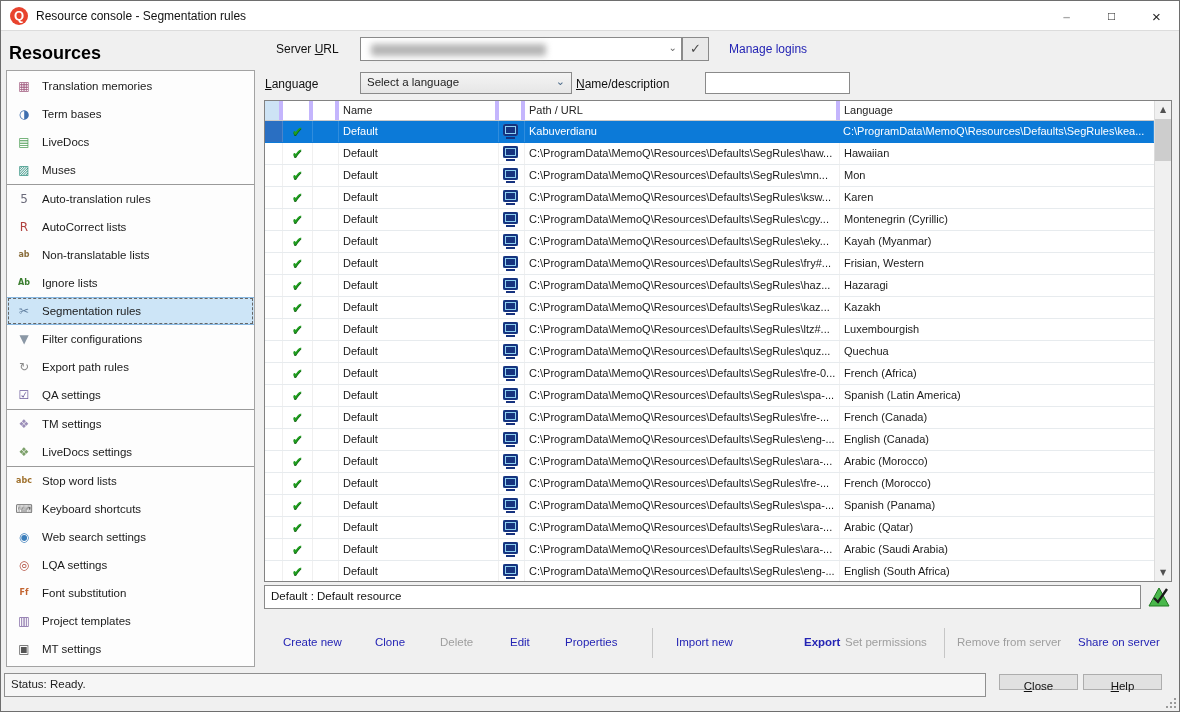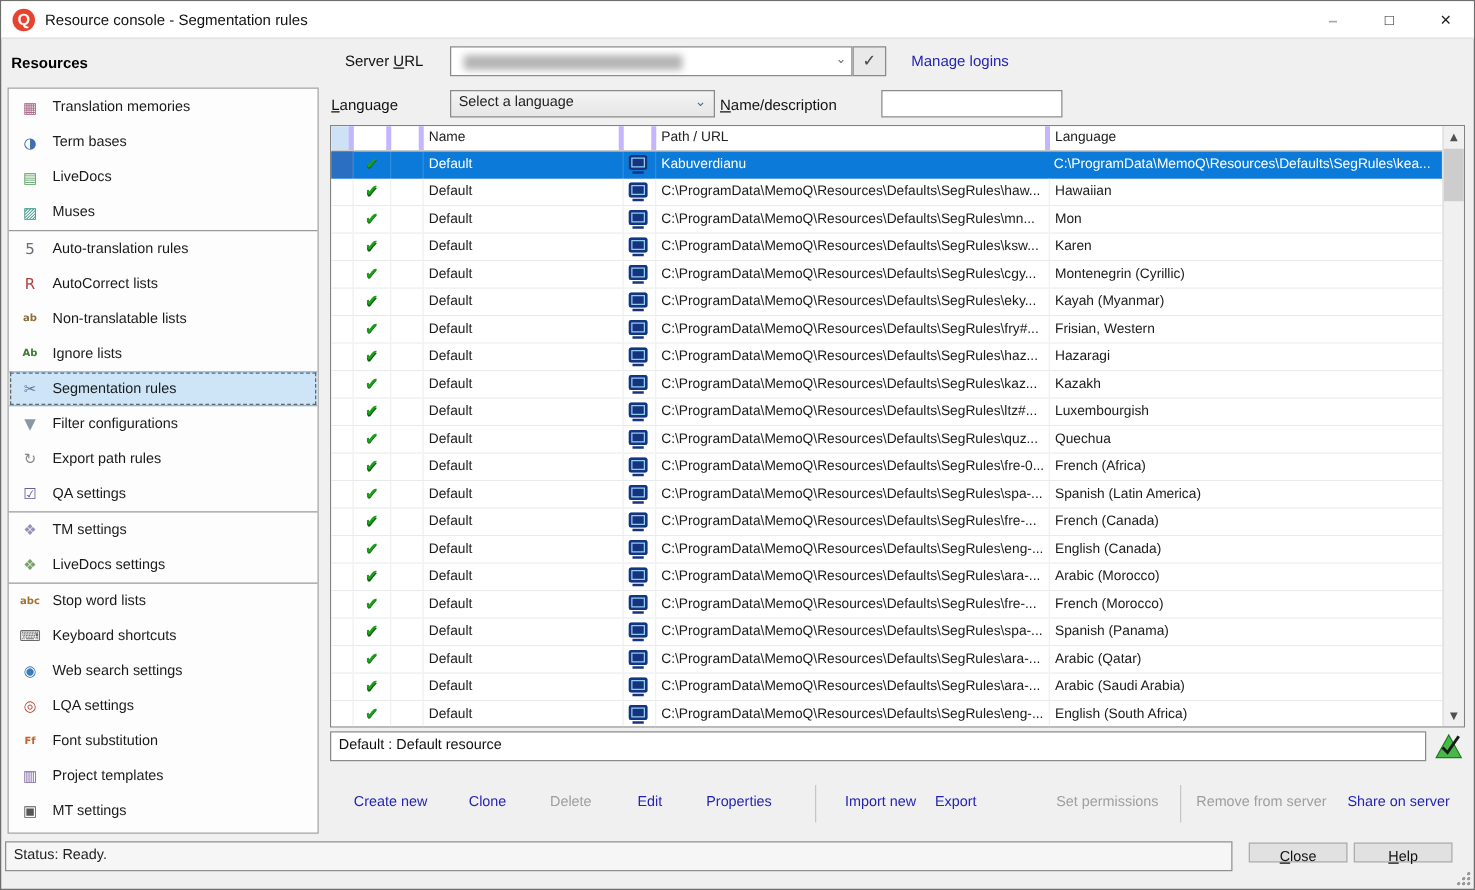--- a/index.html
+++ b/index.html
@@ -23,7 +23,7 @@
   .winbtn.max { font-size:12px; }
   .winbtn.close { font-size:15px; }
   
-  .resources-heading { position:absolute; left:9px; top:43px; font-weight:bold; font-size:12px; color:#000; }
+  .resources-heading { position:absolute; left:9px; top:43px; font-weight:bold; font-size:18px; color:#000; }
   .lbl { position:absolute; font-size:12px; color:#111; }
   .mn { display:inline-block; }
   .mn::first-letter { text-decoration:underline; }

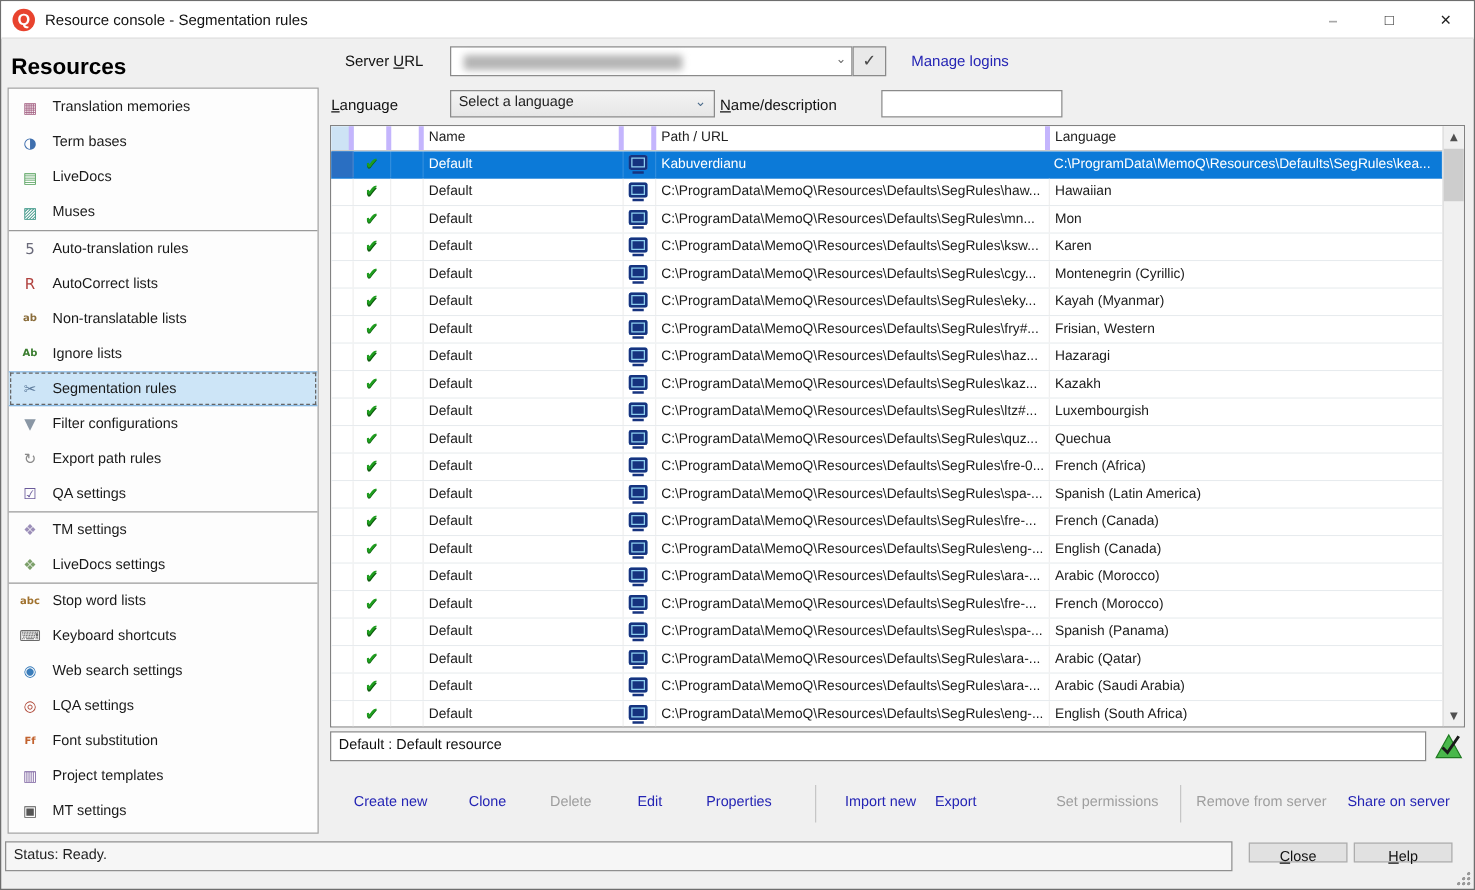--- a/index.html
+++ b/index.html
@@ -94,7 +94,7 @@
   .action { position:absolute; font-size:11.5px; color:#2424b4; text-decoration:none; white-space:nowrap; }
   .action.disabled { color:#9e9e9e; }
   .a0{left:283px;} .a1{left:375px;} .a2{left:440px;} .a3{left:510px;} .a4{left:565px;}
-  .a5{left:676px;} .a6{left:748px;} .a7{left:845px;} .a8{left:957px;} .a9{left:1078px;}
+  .a5{left:676px;} .a6{left:804px;font-weight:bold;} .a7{left:845px;} .a8{left:957px;} .a9{left:1078px;}
   .vsep { position:absolute; top:628px; width:1px; height:30px; background:#c6c6c6; }
   .vsep.s1 { left:652px; } .vsep.s2 { left:944px; }
   

